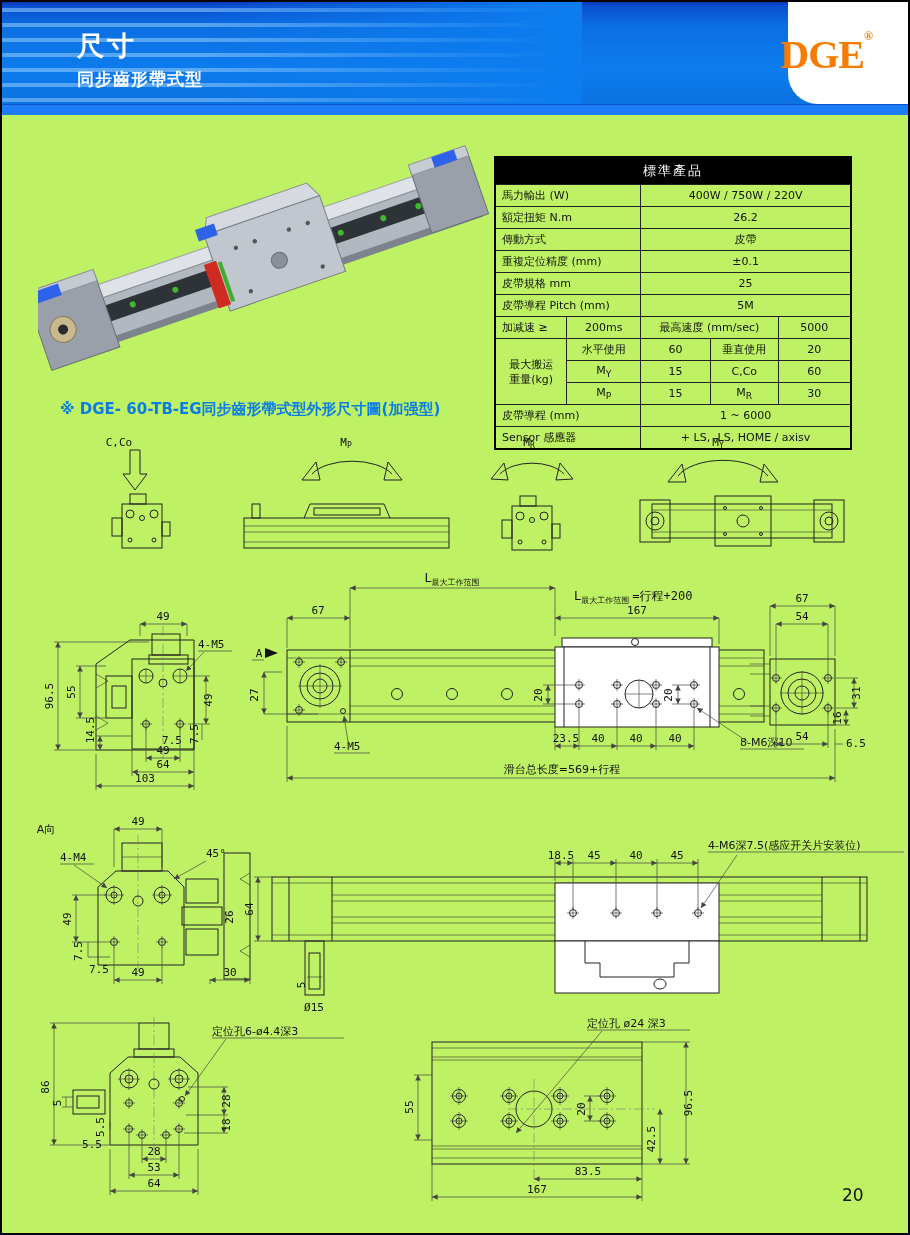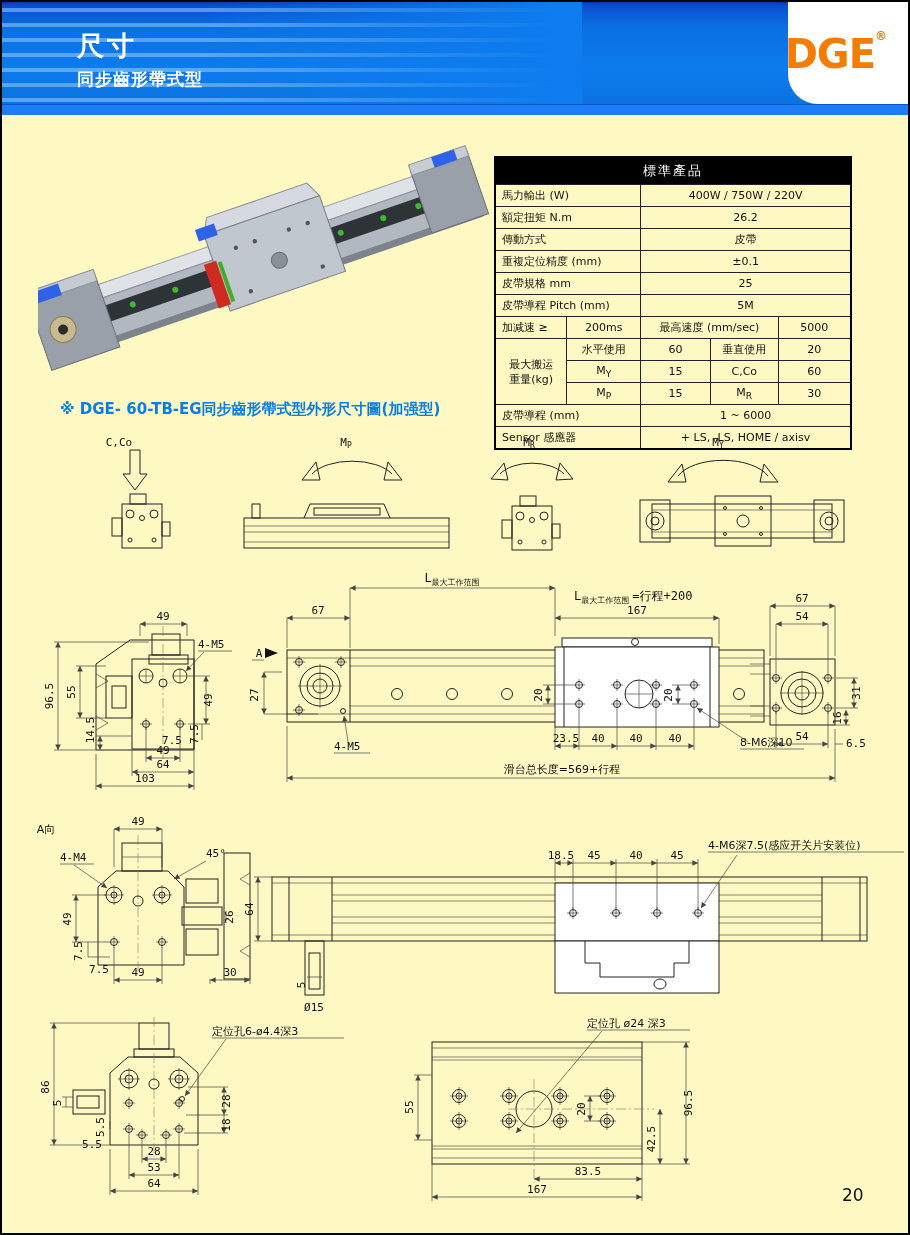--- a/index.html
+++ b/index.html
@@ -3,7 +3,7 @@
 <meta charset="utf-8">
 <style>
   html,body{margin:0;padding:0;background:#e8e8e8;}
-  .page{position:relative;width:906px;height:1231px;background:#fef9c3;border:2px solid #000;
+  .page{position:relative;width:906px;height:1231px;background:#bef264;border:2px solid #000;
         font-family:"DejaVu Sans","Liberation Sans",sans-serif;overflow:hidden;}
   
   .hdr{position:absolute;left:0;top:0;width:906px;height:113px;

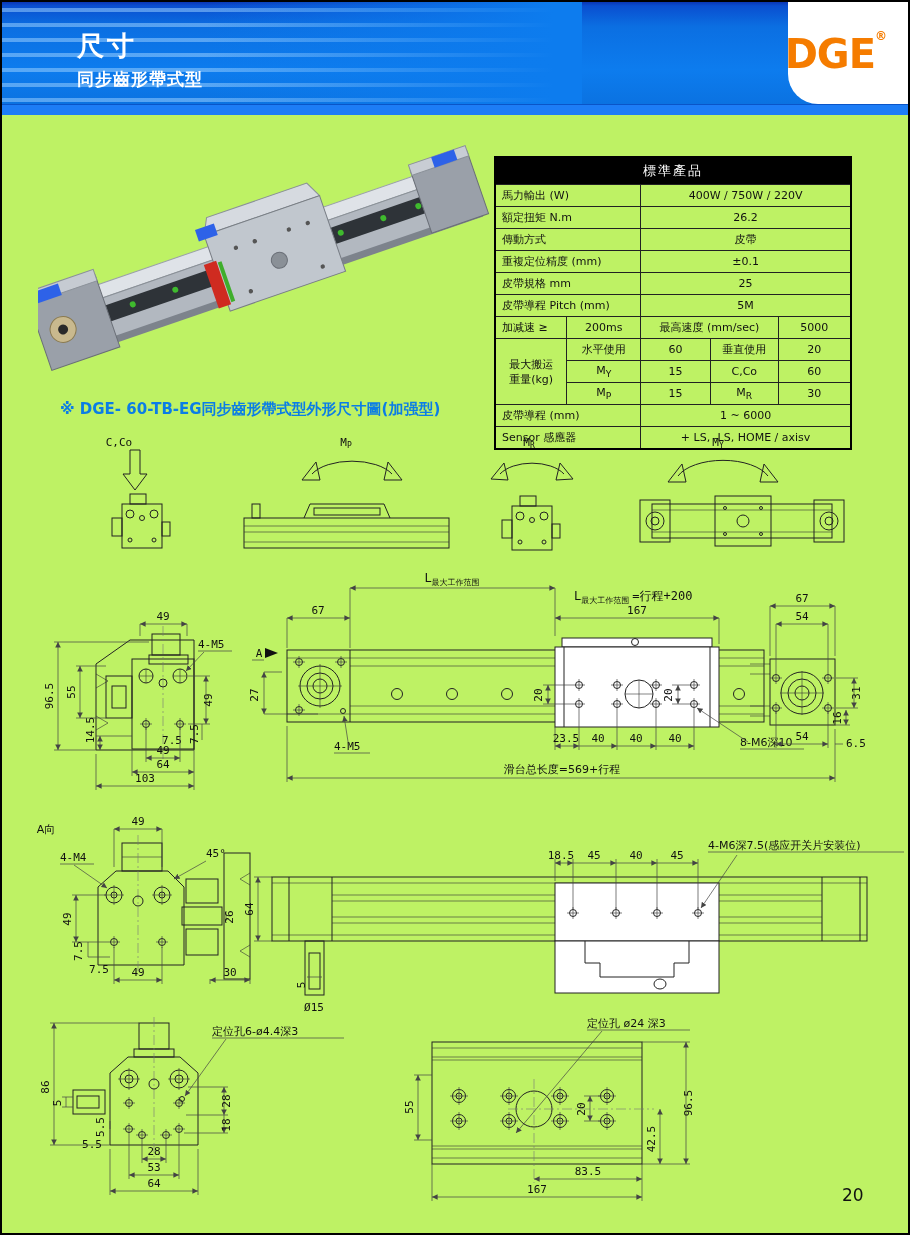--- a/index.html
+++ b/index.html
@@ -16,7 +16,7 @@
   .hdr-title{position:absolute;left:75px;top:26px;color:#fff;font-size:27px;font-weight:bold;letter-spacing:3px;}
   .hdr-sub{position:absolute;left:75px;top:66px;color:#fff;font-size:17px;font-weight:bold;letter-spacing:1px;}
   .logo-box{position:absolute;right:0;top:0;width:120px;height:102px;background:#fff;border-bottom-left-radius:30px;}
-  .logo{position:absolute;right:22px;top:28px;color:#f57c00;font-size:40px;font-weight:800;letter-spacing:-1px;line-height:1;}
+  .logo{position:absolute;right:36px;top:28px;color:#f57c00;font-size:40px;font-weight:800;letter-spacing:-1px;line-height:1;font-family:Liberation Serif, serif;}
   .logo sup{font-size:12px;font-weight:bold;vertical-align:28px;}
   
   table.spec{position:absolute;left:492px;top:154px;width:358px;border-collapse:collapse;border:2px solid #000;}

